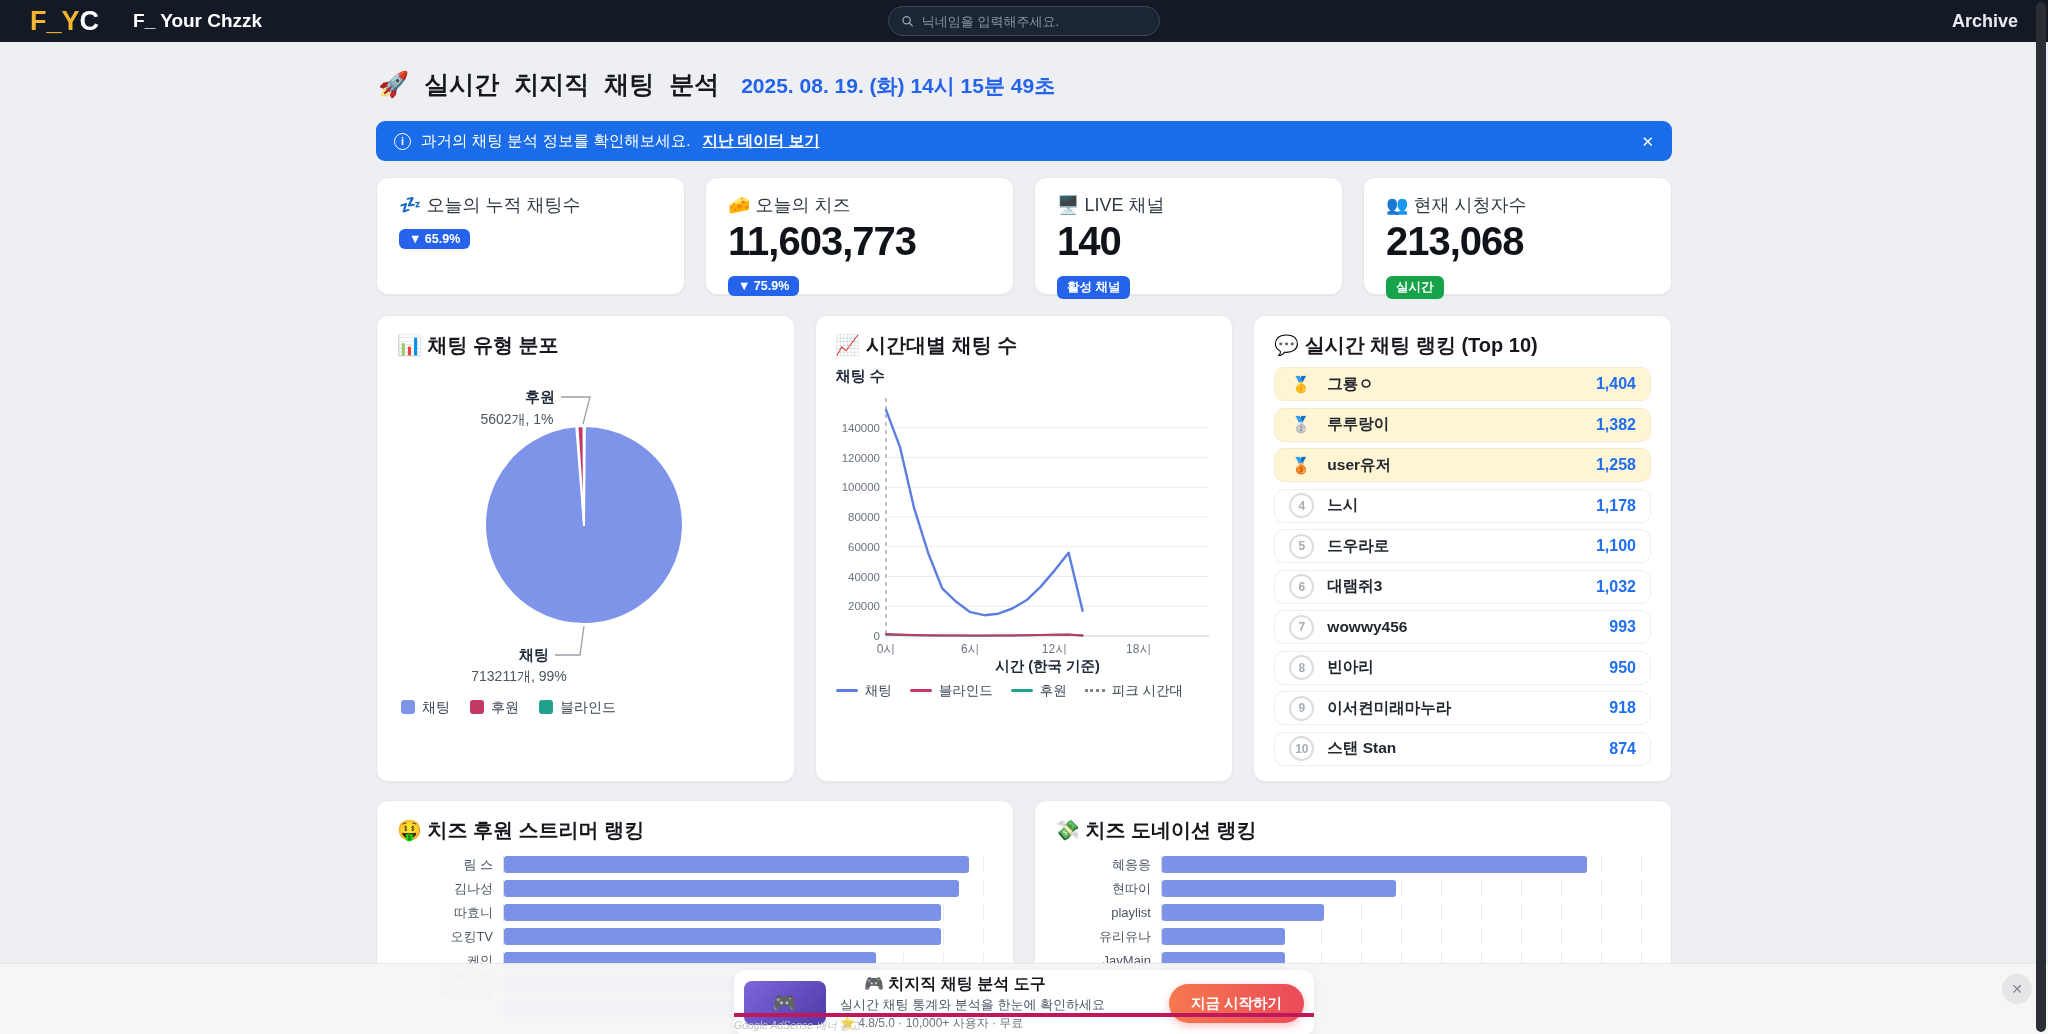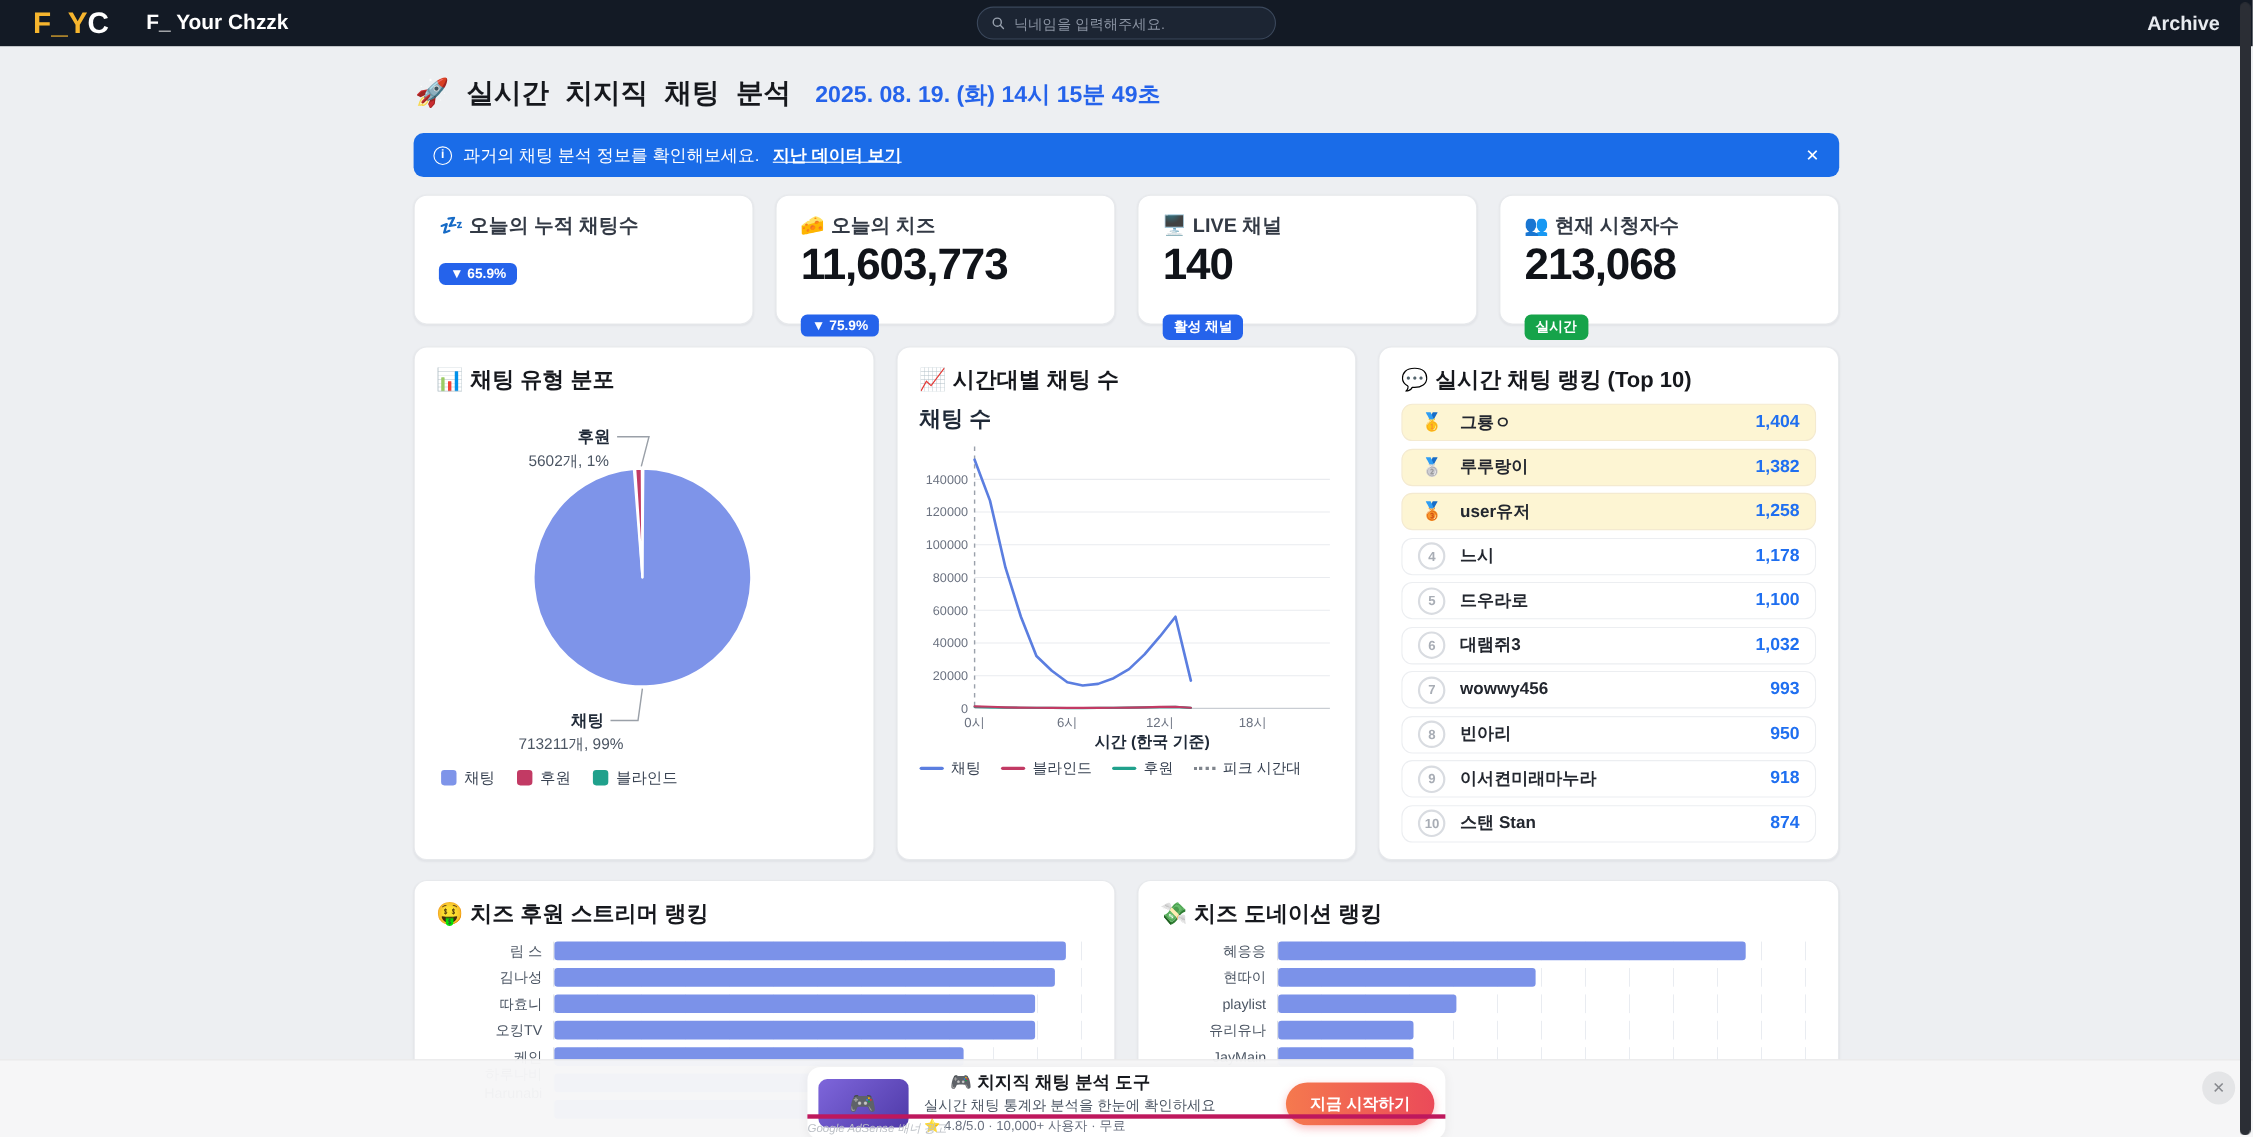--- a/index.html
+++ b/index.html
@@ -37,7 +37,7 @@
   .stats-row { display:grid; grid-template-columns:repeat(4,1fr); gap:20px; margin-bottom:20px; }
   .stat-card { background:#fff; border:1px solid #e7e9ec; border-radius:12px; padding:15px 22px 13px;
                height:118px; box-shadow:0 1px 2px rgba(16,24,40,.05); }
-  .stat-label { font-size:18px; font-weight:700; color:#333a45; }
+  .stat-label { font-size:18px; font-weight:400; color:#333a45; }
   .stat-value { font-size:40px; font-weight:800; color:#101319; letter-spacing:-1px; line-height:1.12; margin-top:2px; }
   .stat-badge { display:inline-block; margin-top:22px; color:#fff; font-size:12.5px; font-weight:700;
                 padding:3px 10px; border-radius:6px; }

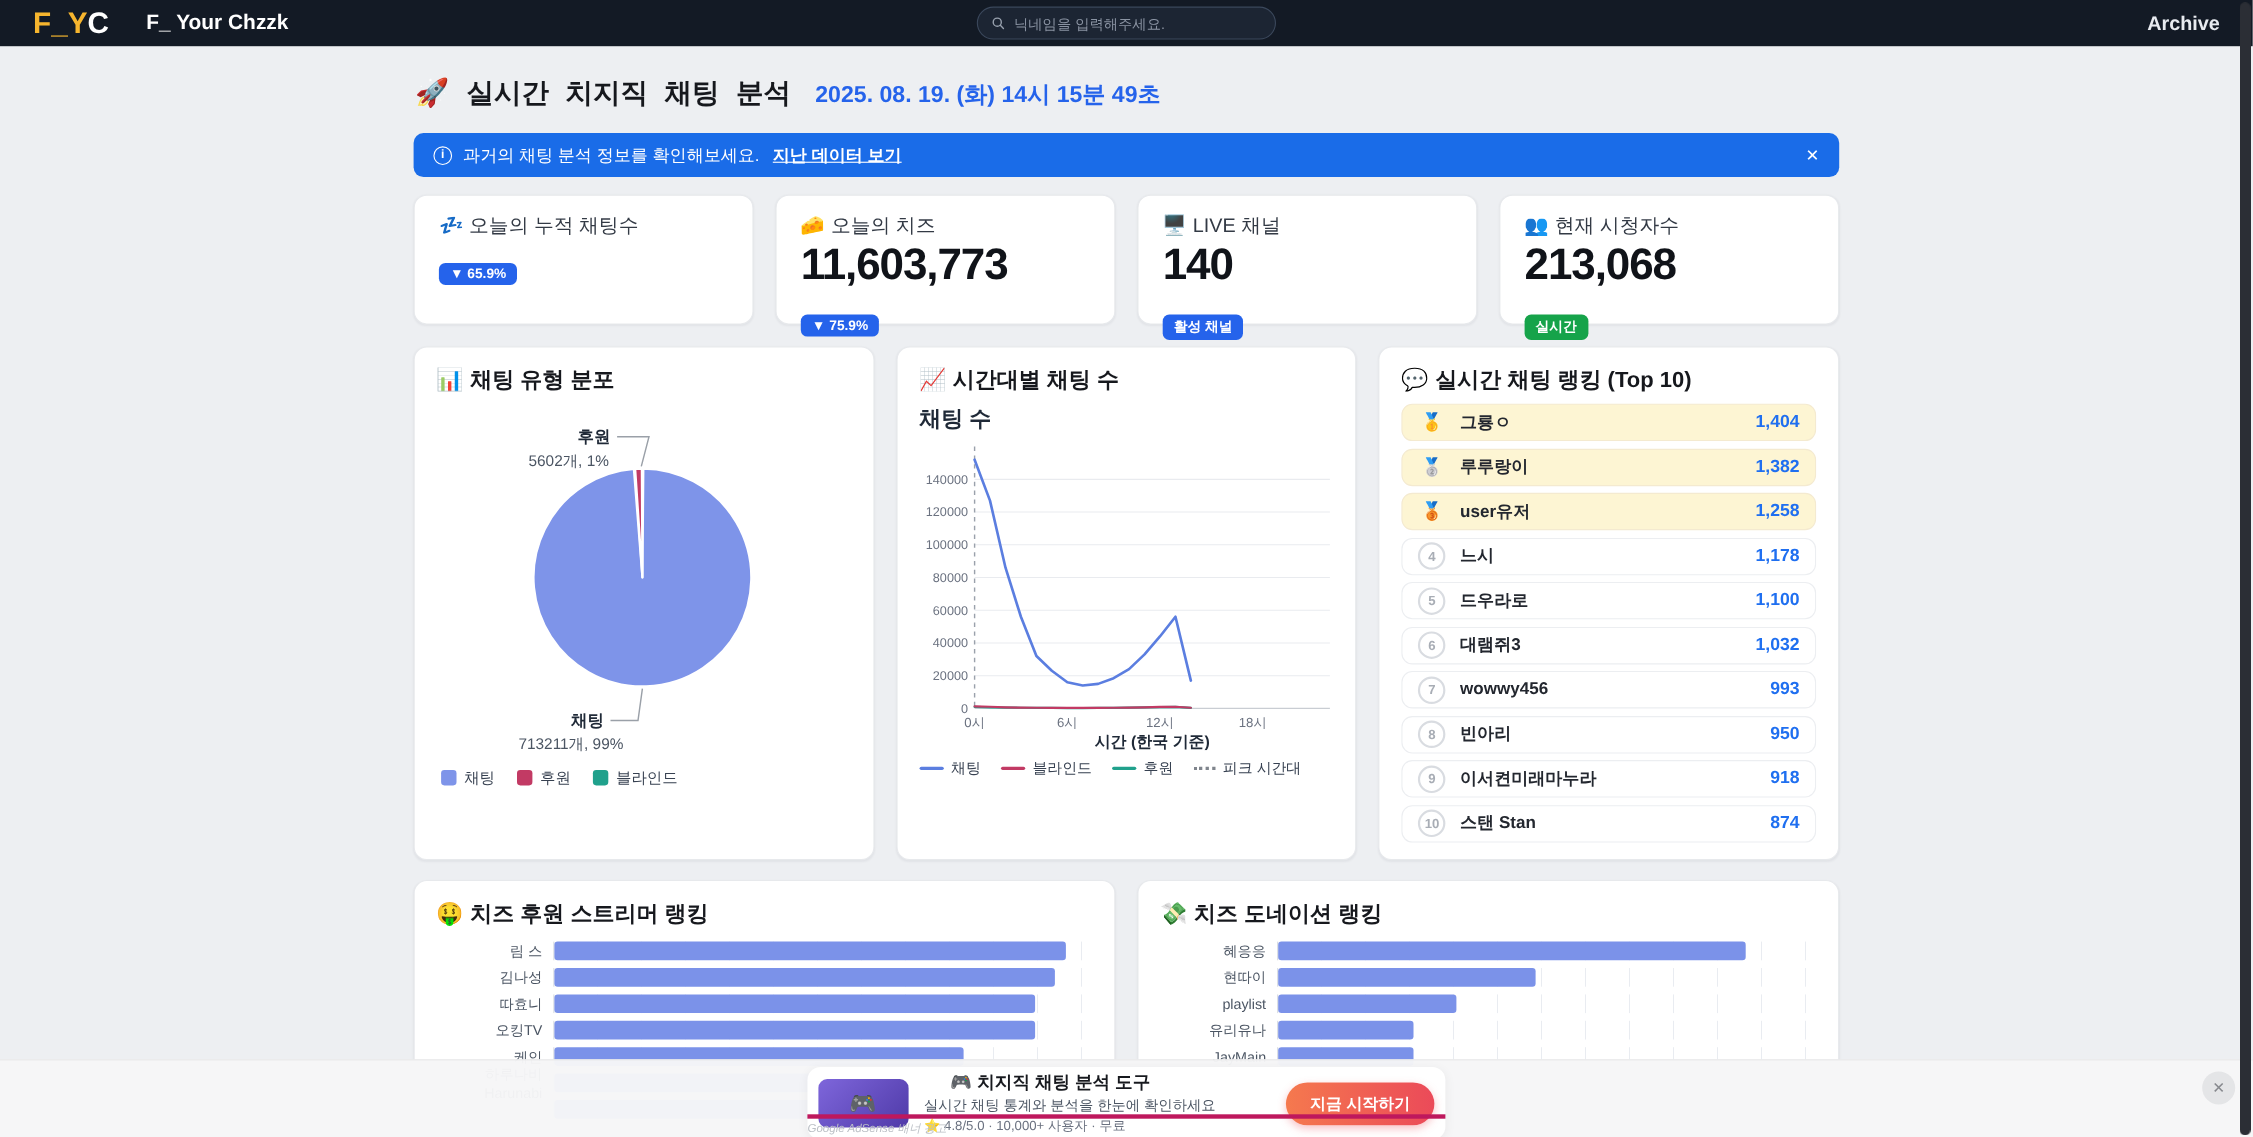--- a/index.html
+++ b/index.html
@@ -39,7 +39,7 @@
                height:118px; box-shadow:0 1px 2px rgba(16,24,40,.05); }
   .stat-label { font-size:18px; font-weight:400; color:#333a45; }
   .stat-value { font-size:40px; font-weight:800; color:#101319; letter-spacing:-1px; line-height:1.12; margin-top:2px; }
-  .stat-badge { display:inline-block; margin-top:22px; color:#fff; font-size:12.5px; font-weight:700;
+  .stat-badge { display:inline-block; margin-top:12px; color:#fff; font-size:12.5px; font-weight:700;
                 padding:3px 10px; border-radius:6px; }
 
   .charts-row { display:grid; grid-template-columns:1fr 1fr 1fr; gap:20px; margin-bottom:18px; }

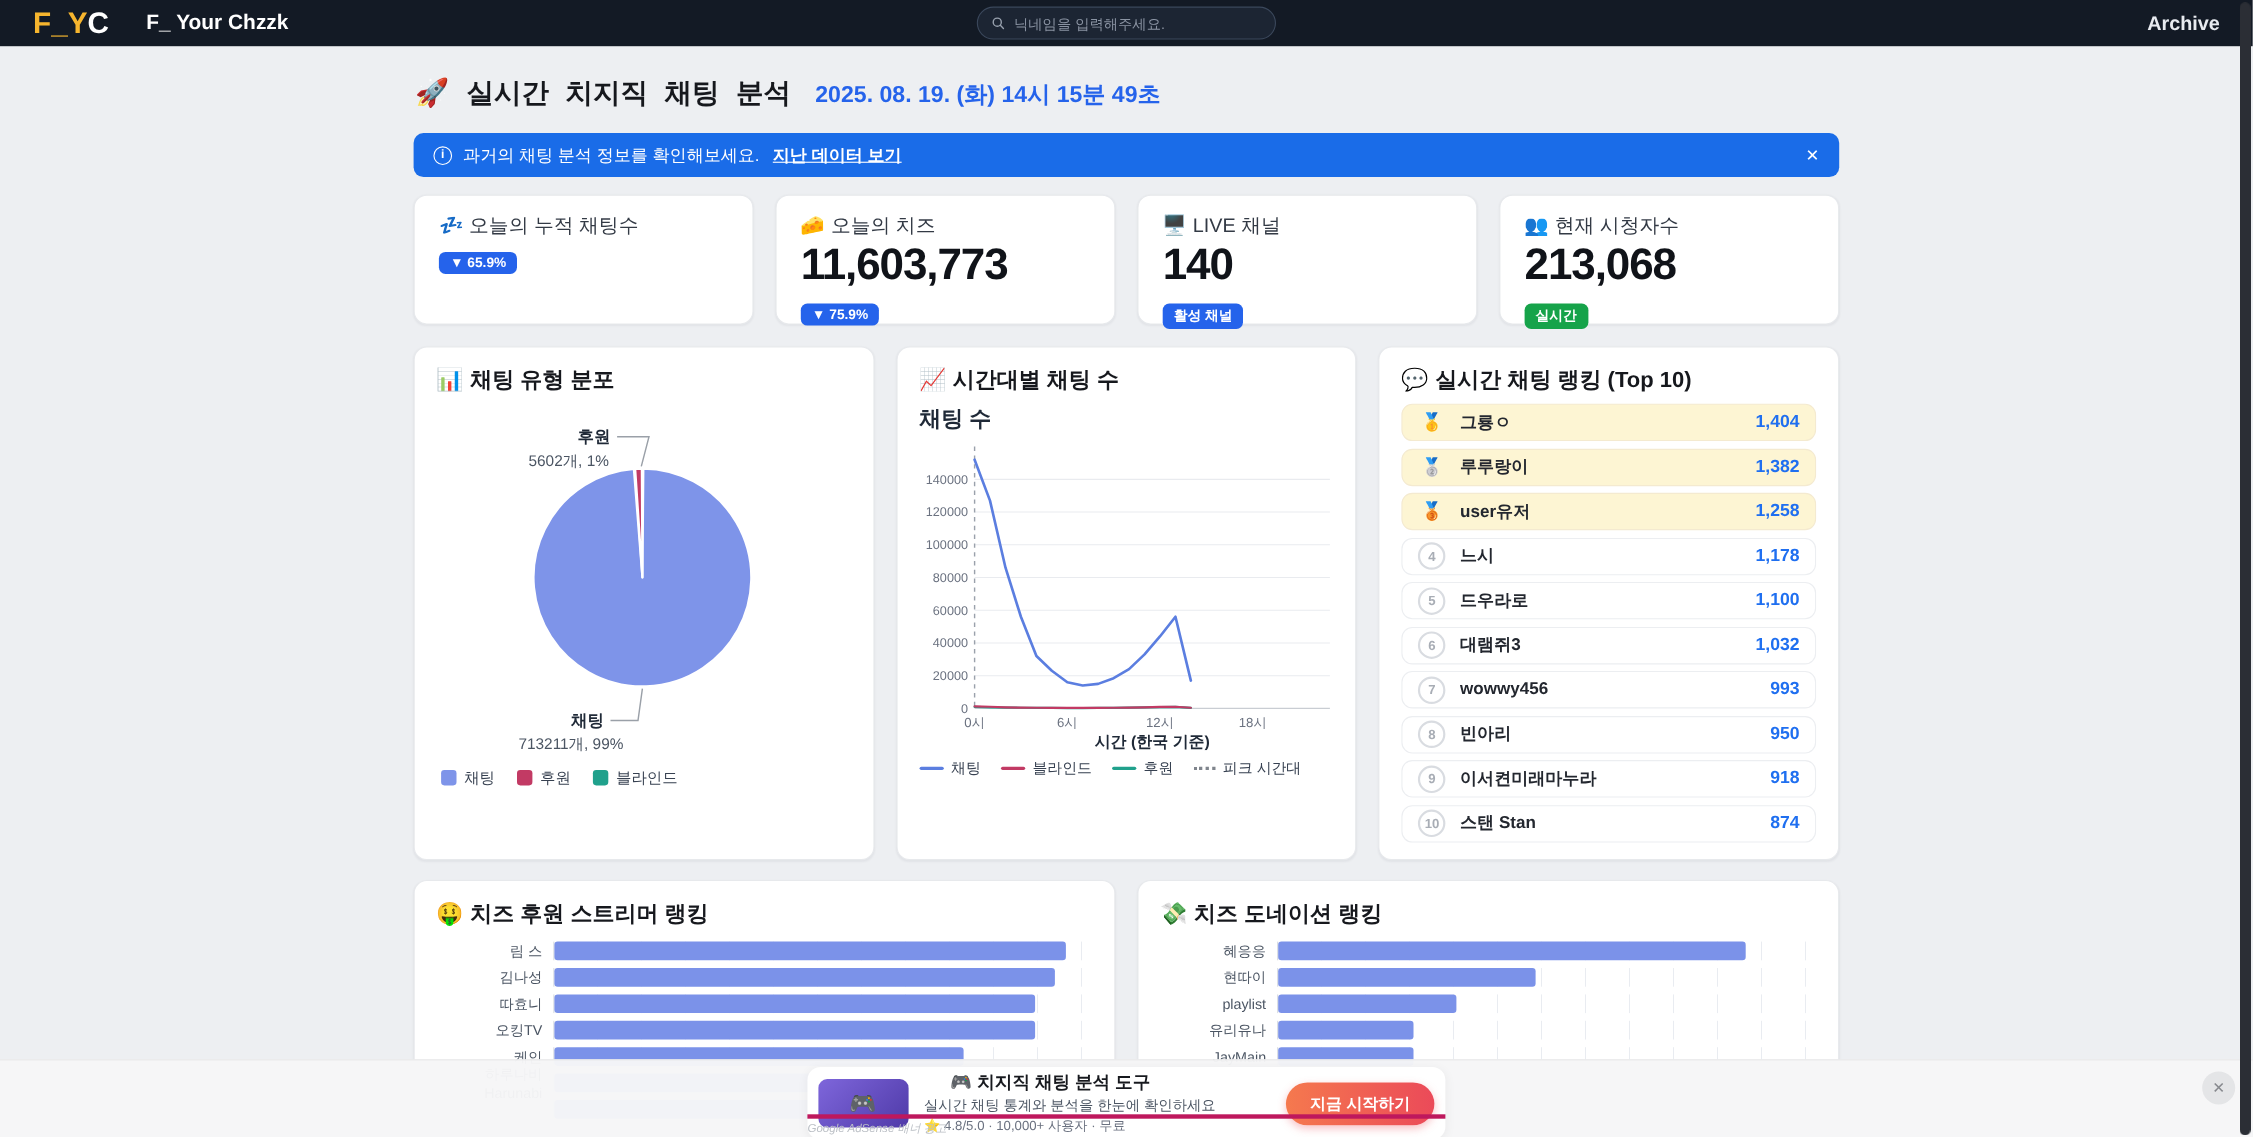--- a/index.html
+++ b/index.html
@@ -54,7 +54,7 @@
   .swatch { width:14px; height:14px; border-radius:3px; display:inline-block; margin-right:7px; vertical-align:-2px; }
   .swatch-line { width:22px; height:3.5px; border-radius:2px; display:inline-block; margin-right:7px; vertical-align:3px; }
   .swatch-dots { width:20px; border-top:3.5px dotted #80858d; display:inline-block; margin-right:7px; vertical-align:3px; }
-  .ylabel { font-size:20px; font-weight:700; color:#1f2937; margin:2px 0 4px; }
+  .ylabel { font-size:15px; font-weight:700; color:#1f2937; margin:2px 0 4px; }
 
   .rank-list { display:flex; flex-direction:column; gap:6.5px; margin-top:8px; }
   .rank-row { display:flex; align-items:center; height:34px; border-radius:10px; padding:0 14px;

